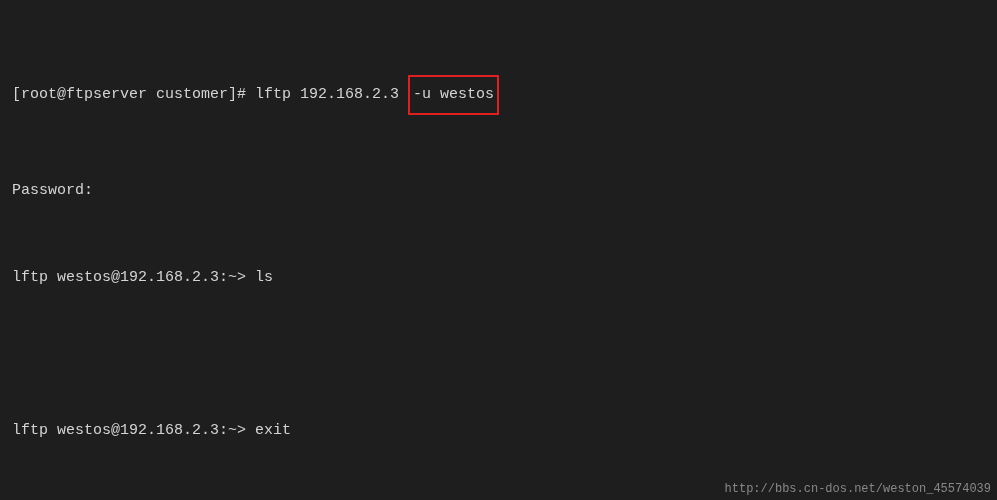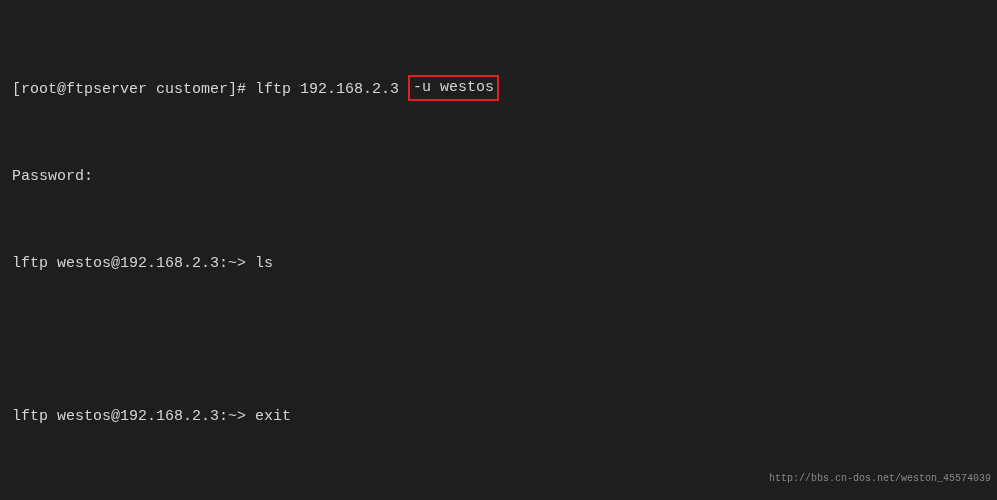--- a/index.html
+++ b/index.html
@@ -20,7 +20,7 @@
     }
     .line {
       display: flex;
-      align-items: flex-end;
+      align-items: center;
     }
     .watermark {
       position: absolute;

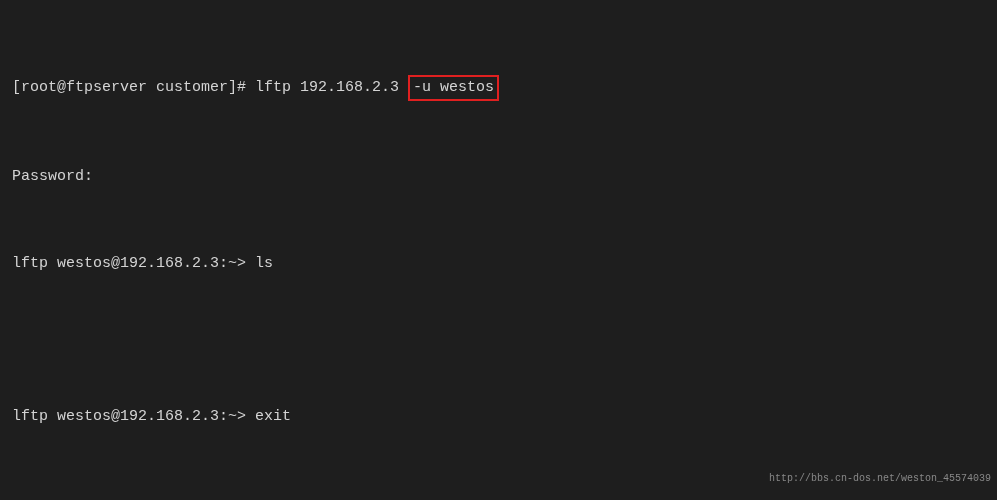--- a/index.html
+++ b/index.html
@@ -32,7 +32,7 @@
     }
     .inline-box {
       border: 2px solid #e02020;
-      padding: 0 3px;
+      padding: 7px 3px;
       display: inline;
     }
   </style>

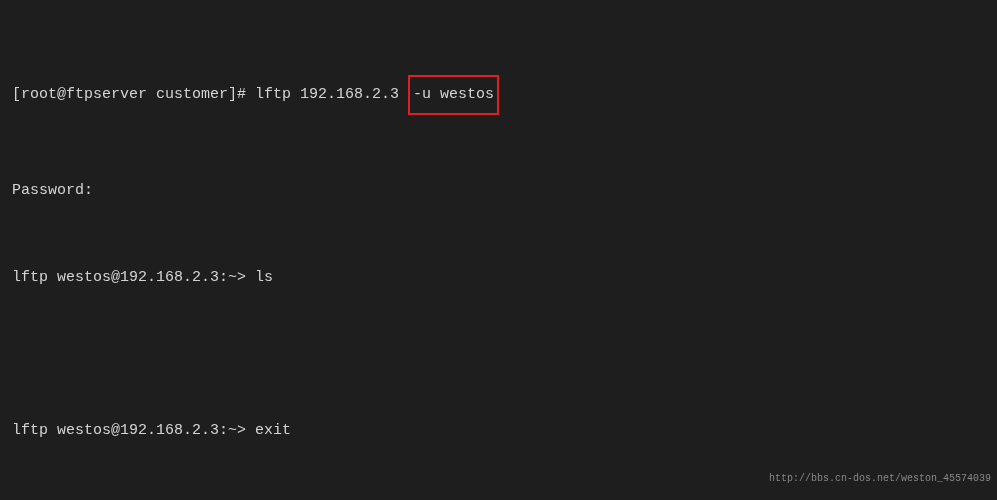--- a/index.html
+++ b/index.html
@@ -24,9 +24,9 @@
     }
     .watermark {
       position: absolute;
-      bottom: 16px;
+      bottom: 4px;
       right: 6px;
-      font-size: 10px;
+      font-size: 12px;
       color: #888;
       white-space: nowrap;
     }

